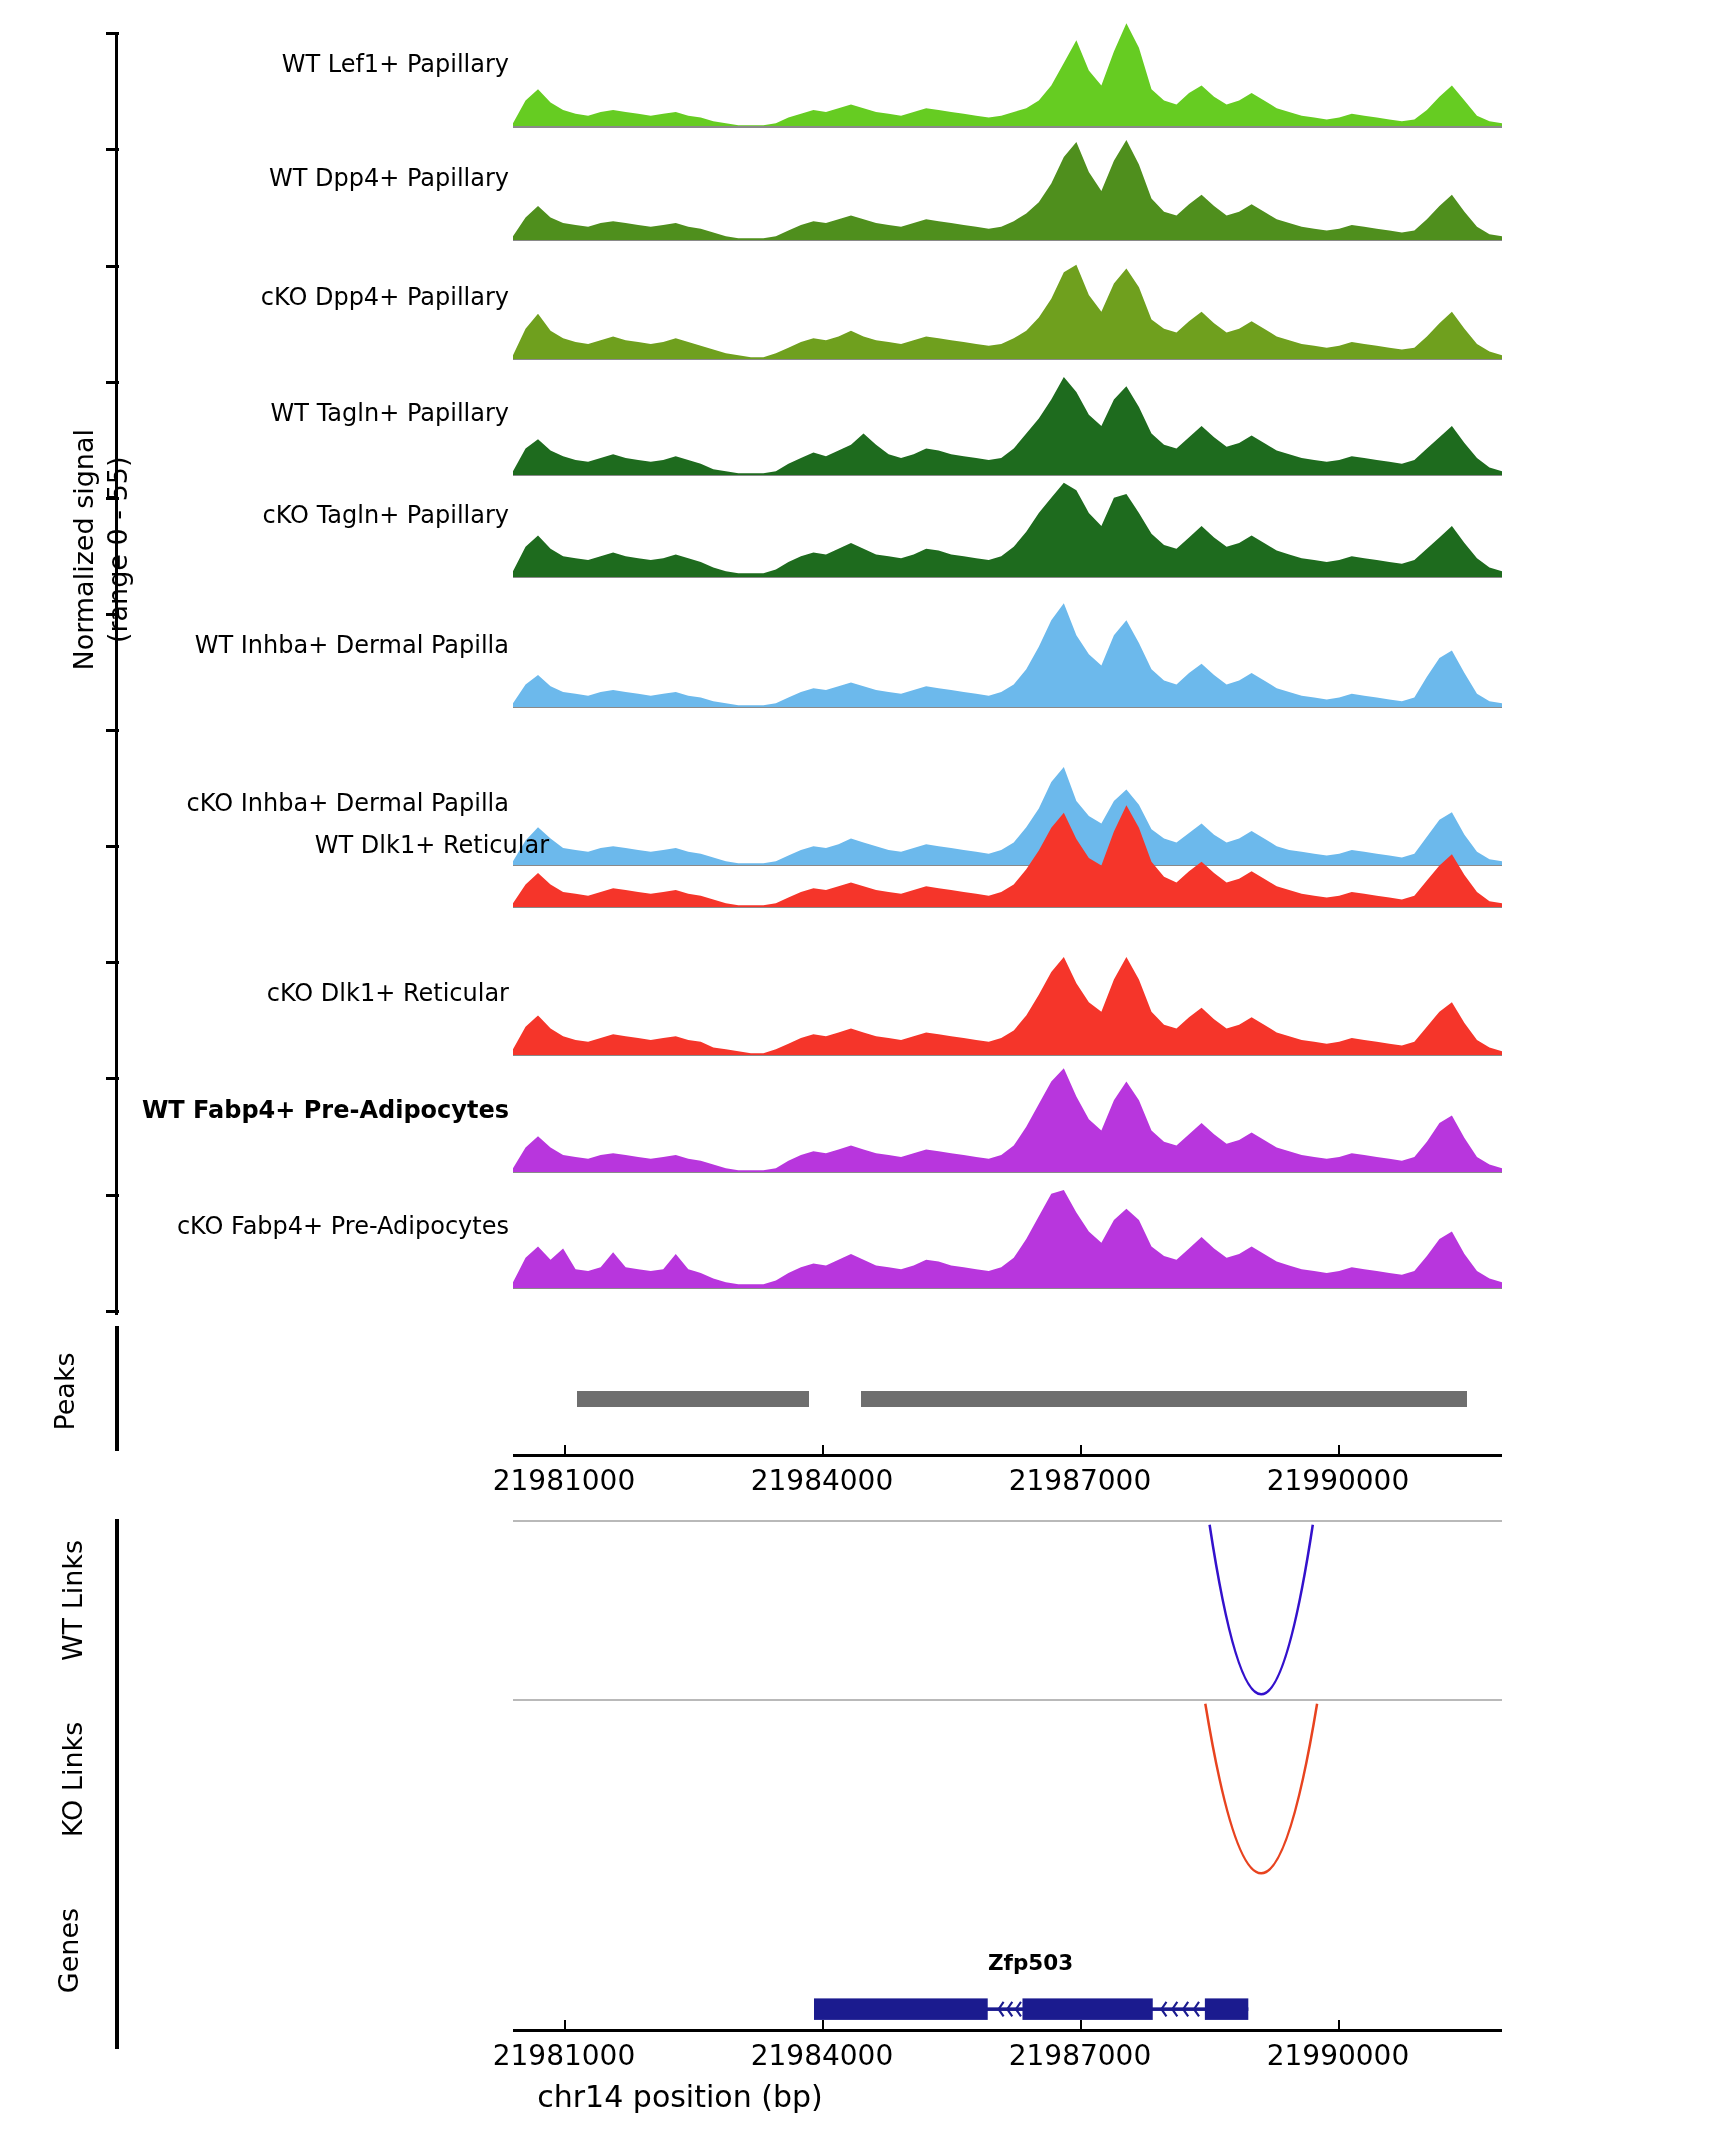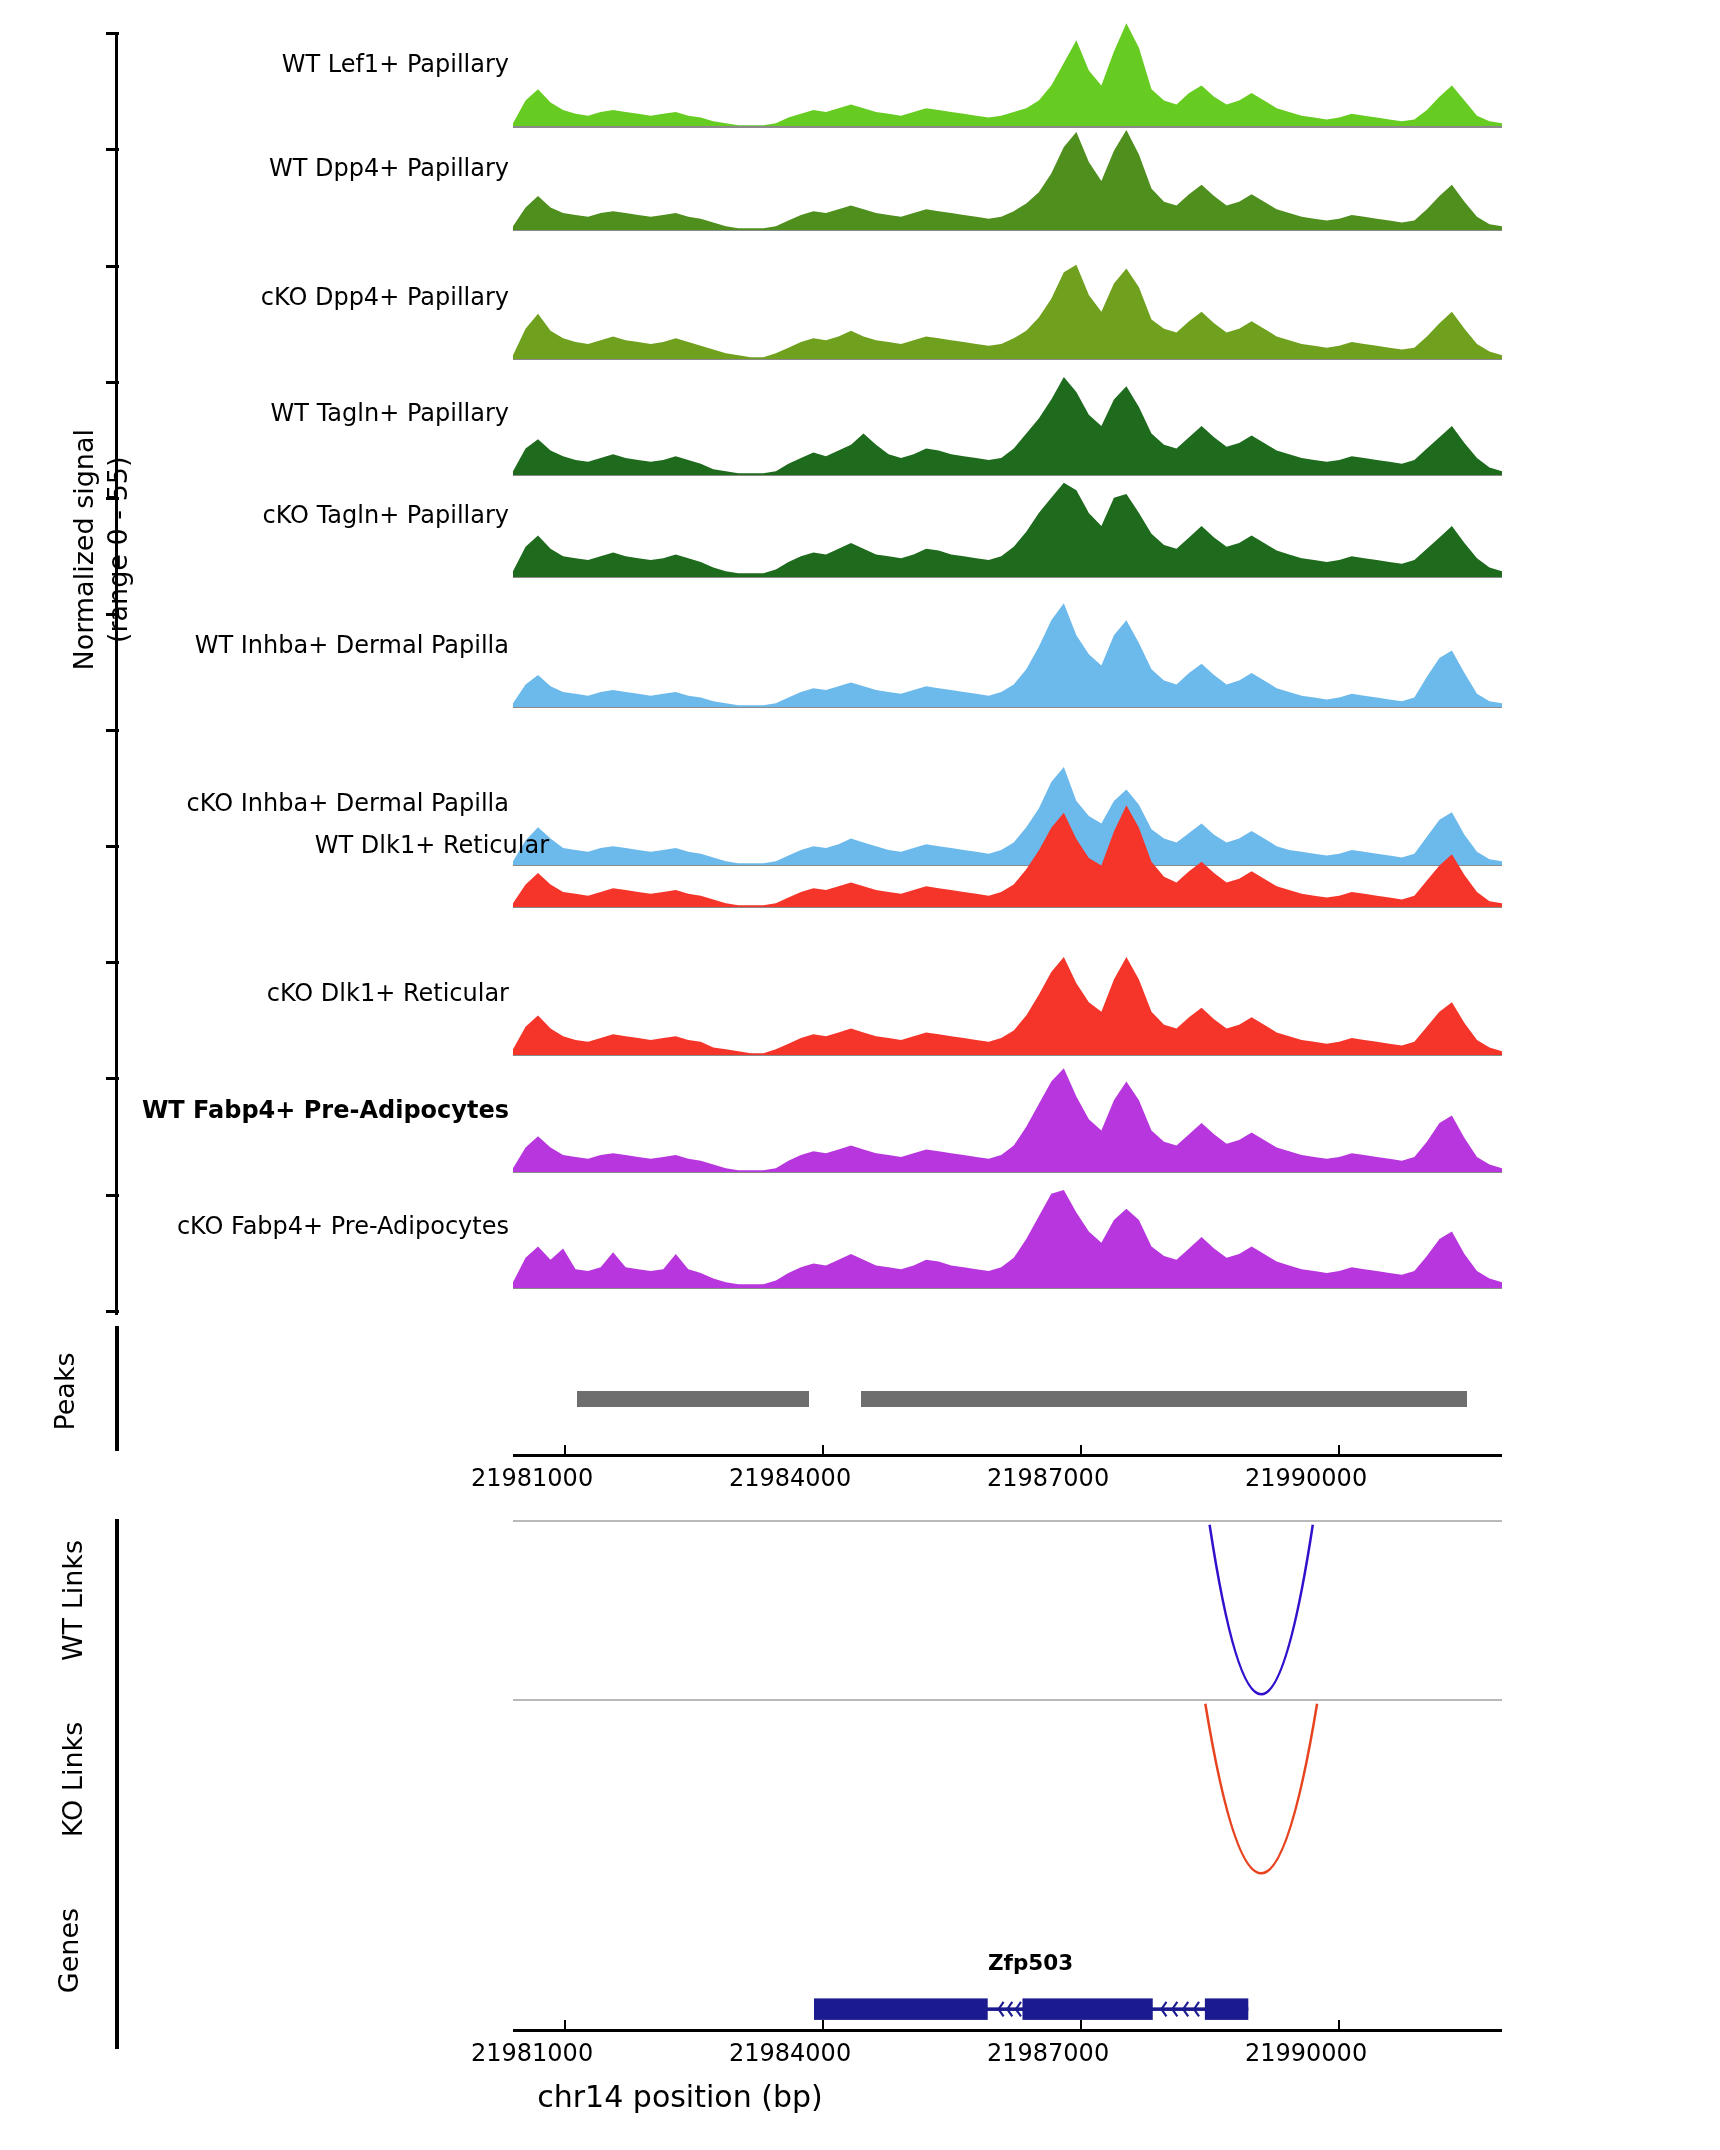--- a/index.html
+++ b/index.html
@@ -122,7 +122,7 @@
           </div>
           <div class="baseline"></div>
         </div>
-        <div class="track" style="top: 118px;">
+        <div class="track" style="top: 128px;">
           <div class="track-label">WT Dpp4+ Papillary</div>
           <div class="track-plot">
             <svg viewBox="0 0 1380 150" preserveAspectRatio="none">

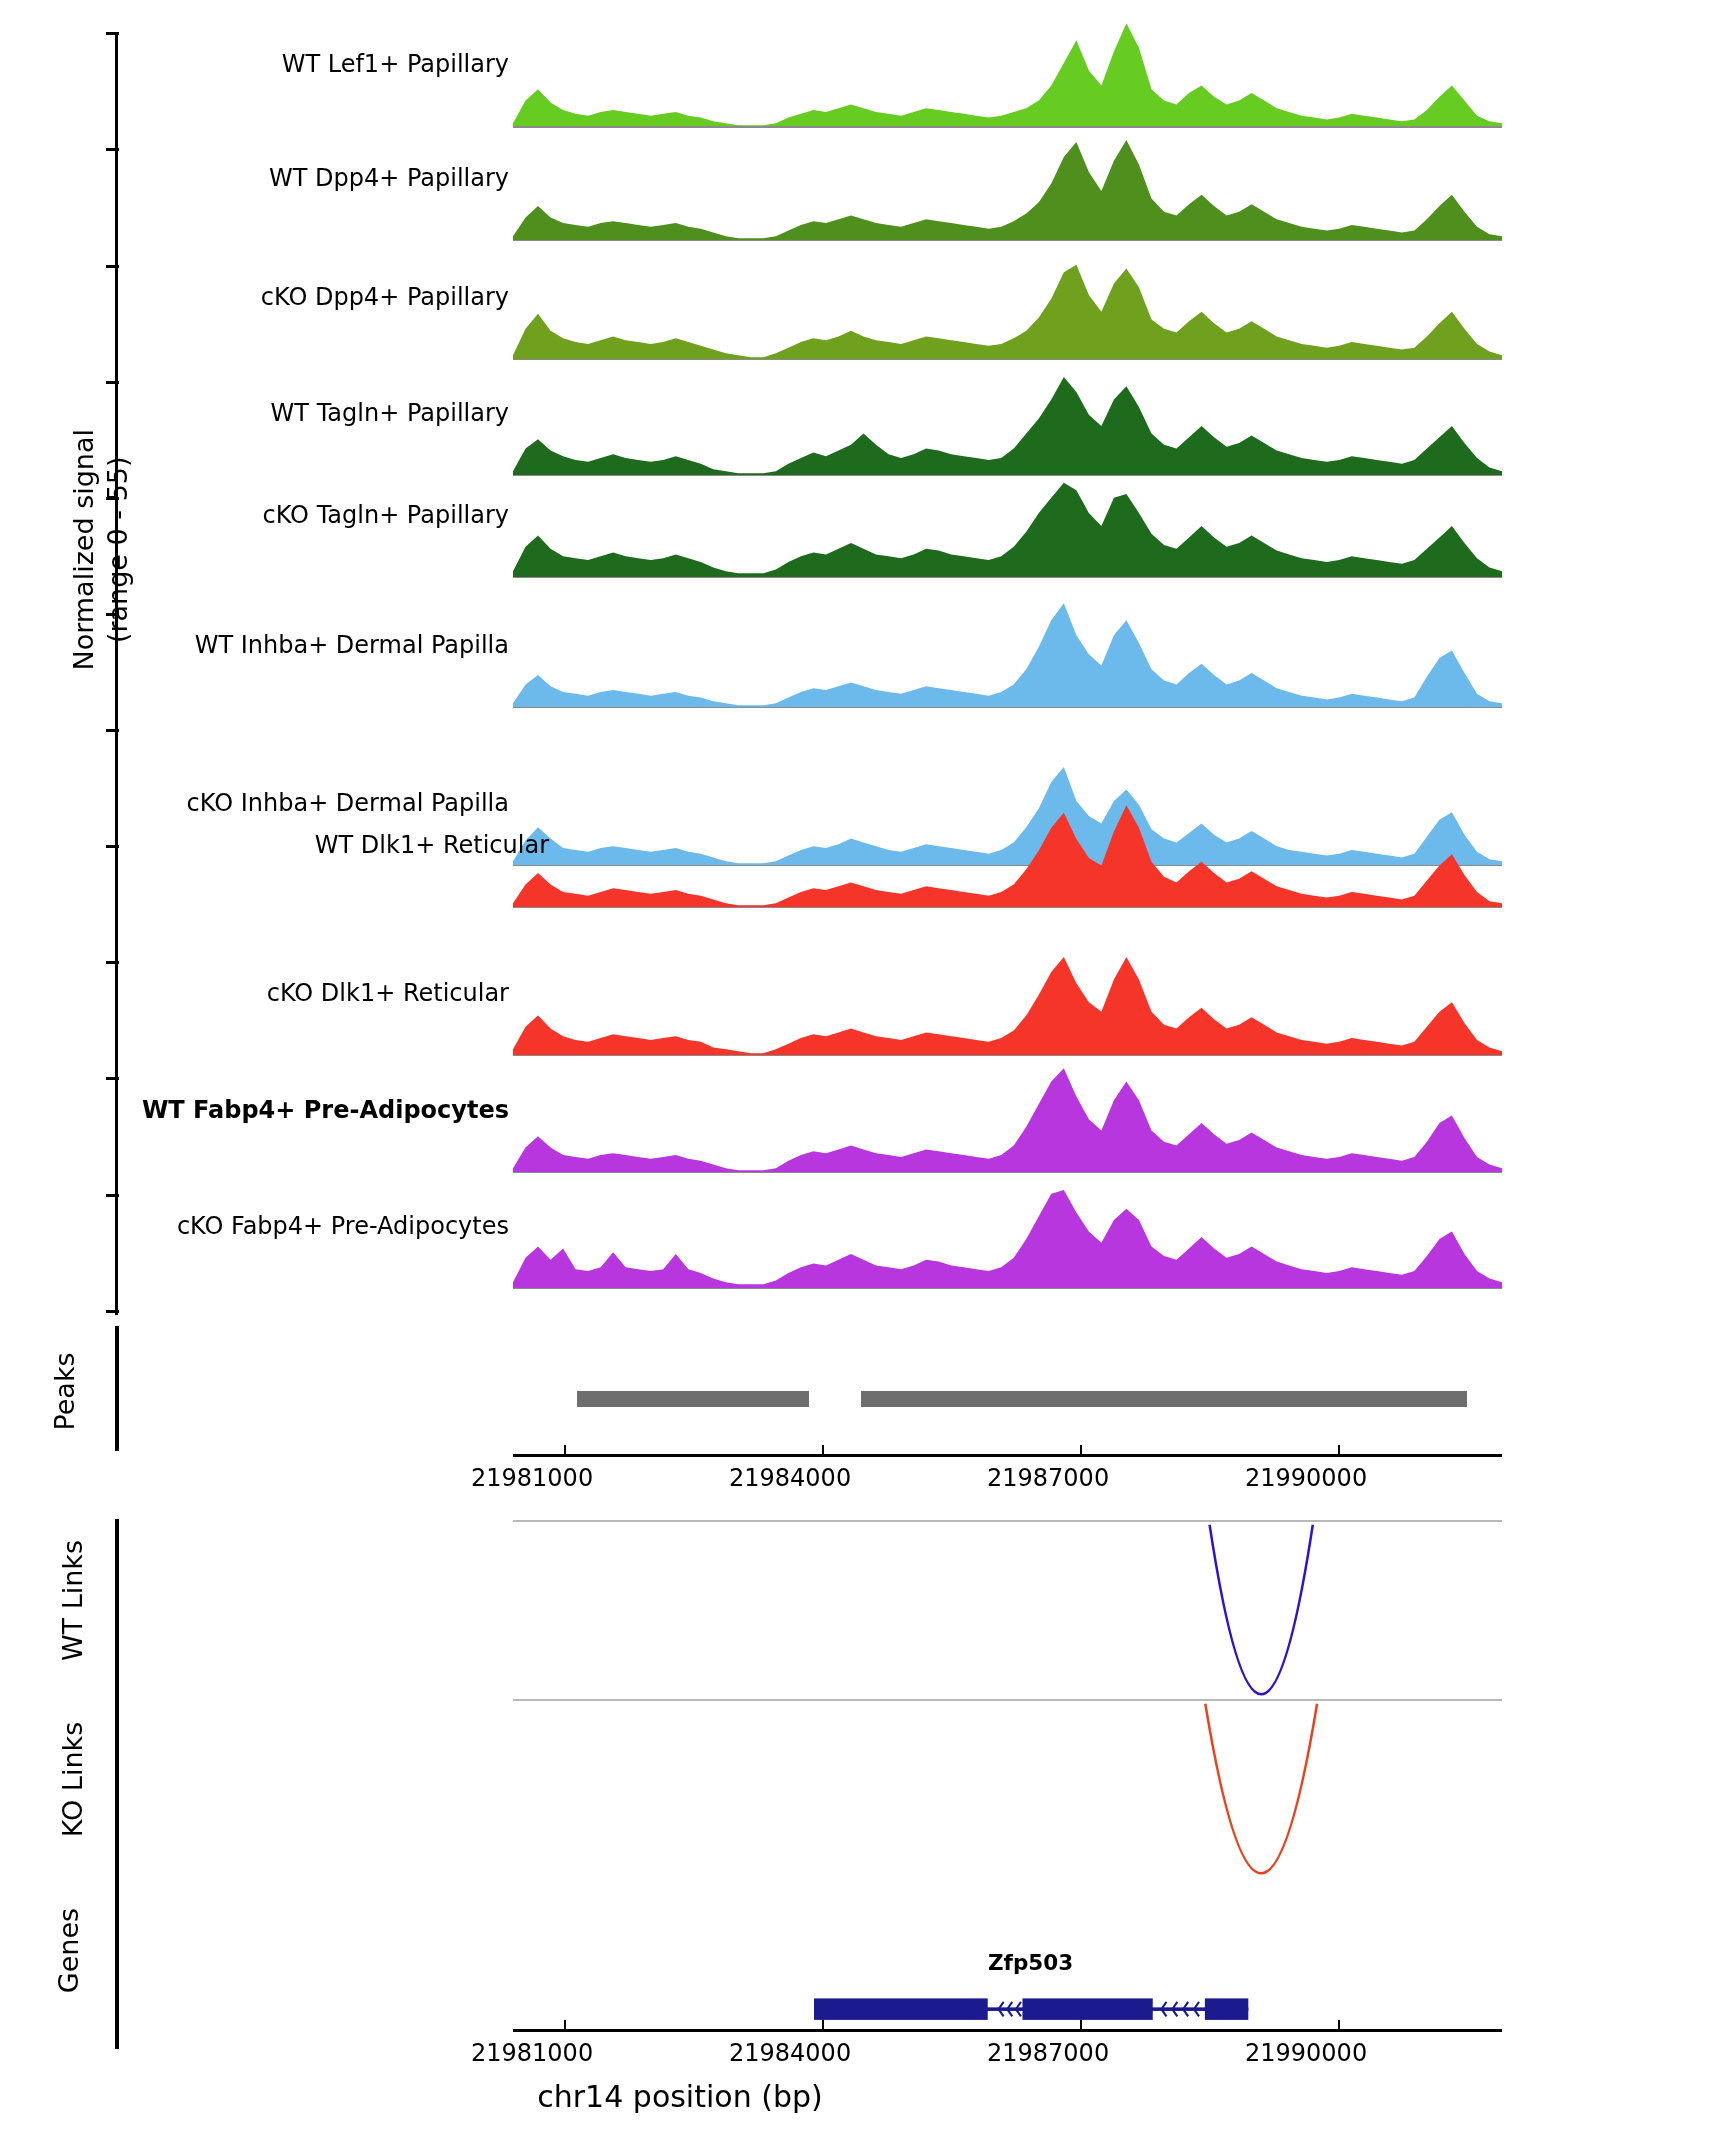--- a/index.html
+++ b/index.html
@@ -61,7 +61,7 @@
 
   .axis-line{position:absolute;height:2.9px;background:#000;}
   .axis-tick{position:absolute;width:2.2px;height:8.6px;background:#000;}
-  .axis-tlabel{position:absolute;font-size:24px;text-align:left;width:186px;}
+  .axis-tlabel{position:absolute;font-size:28px;text-align:center;width:186px;}
 
   
   .links-block{position:absolute;left:0;width:1721px;height:208px;}

